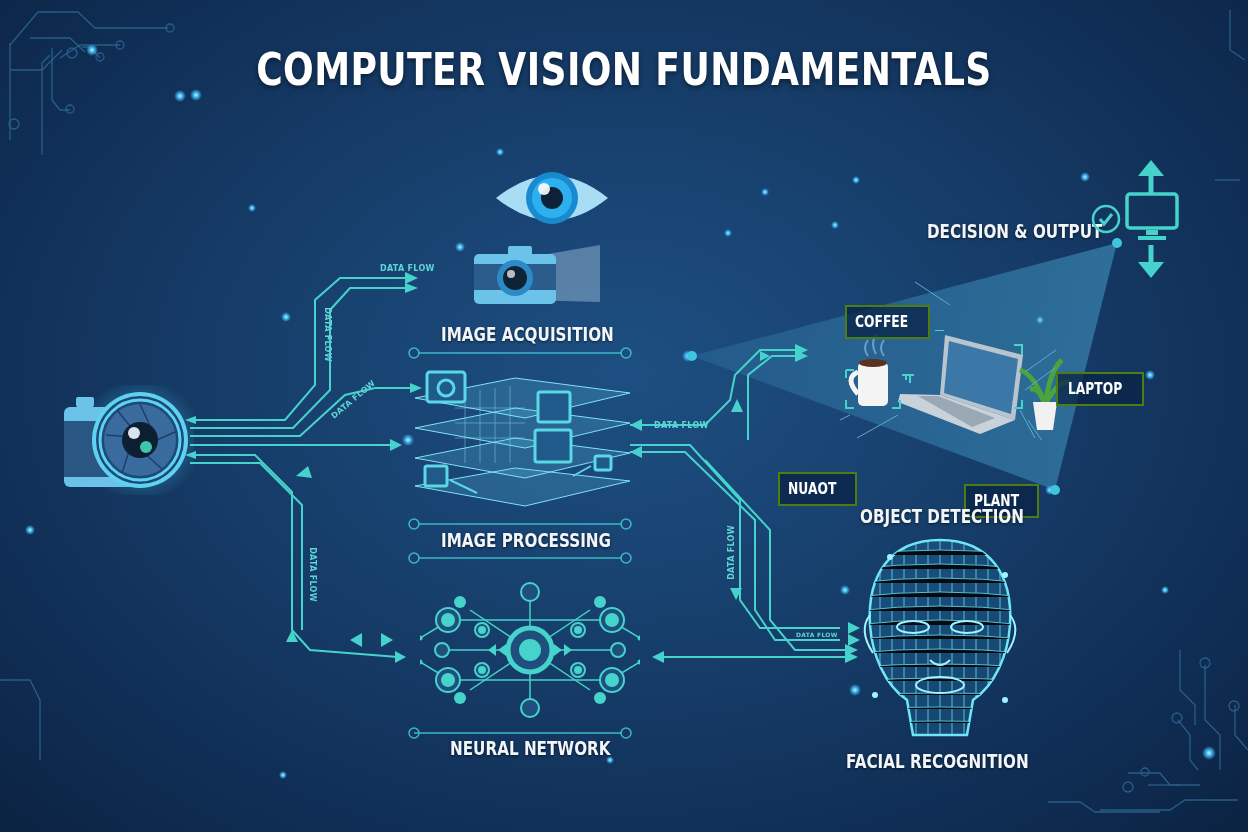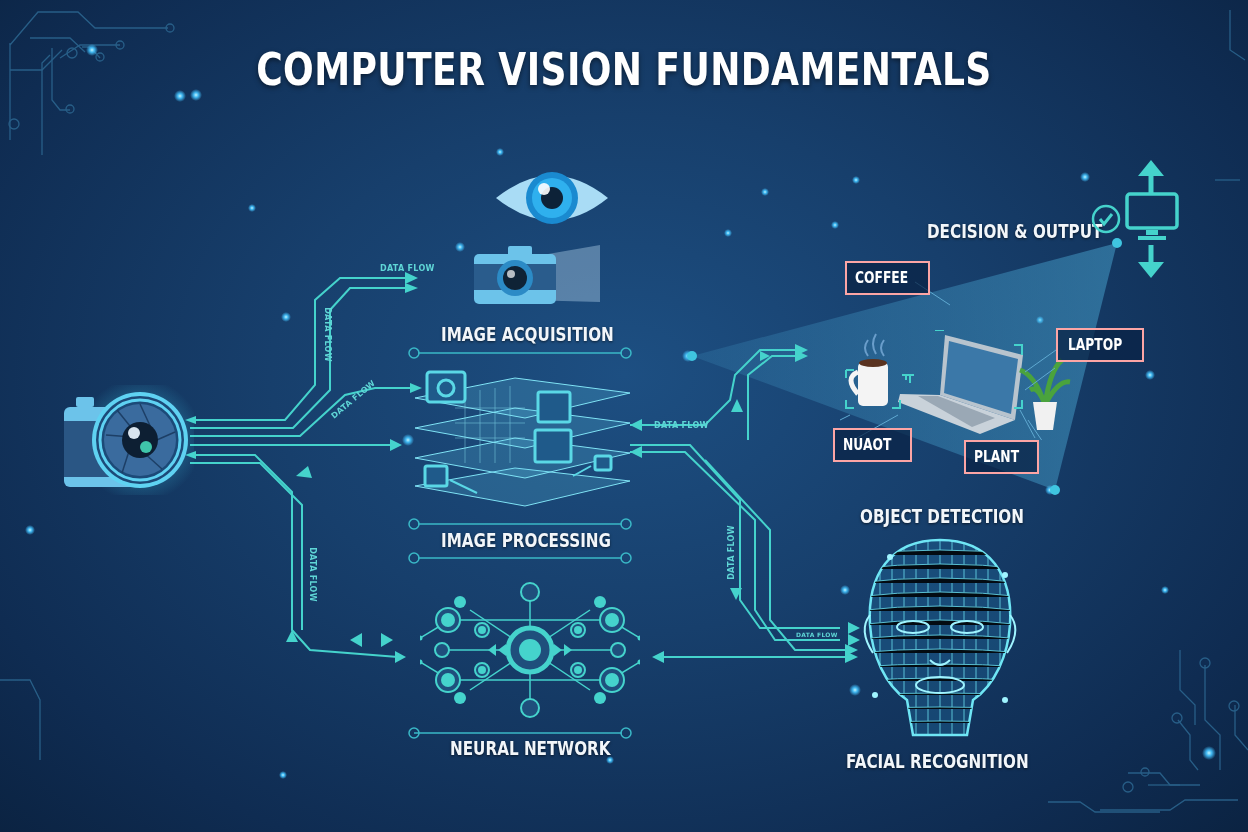--- a/index.html
+++ b/index.html
@@ -14,9 +14,9 @@
   .lbl{position:absolute;color:#f2f6fa;font-family:"DejaVu Sans", sans-serif;font-weight:bold;
     font-size:19px;transform:scaleX(0.8);transform-origin:left center;white-space:nowrap;
     text-shadow:0 1px 3px rgba(0,0,0,0.6);}
-  .tag{position:absolute;border:2px solid #fca5a5;background:rgba(10,35,70,0.75);color:#fff;
+  .tag{position:absolute;border:2px solid #4d7c0f;background:rgba(10,35,70,0.75);color:#fff;
     font-family:"DejaVu Sans", sans-serif;font-weight:bold;font-size:15px;padding:6px 8px;
-    white-space:nowrap;}
+    white-space:nowrap;margin-top:44px;}
   .tag span{display:inline-block;transform:scaleX(0.82);transform-origin:left center;}
   .flow{position:absolute;color:#5fd6d6;font-family:"DejaVu Sans", sans-serif;font-size:8px;
     font-weight:bold;white-space:nowrap;letter-spacing:0.3px;}

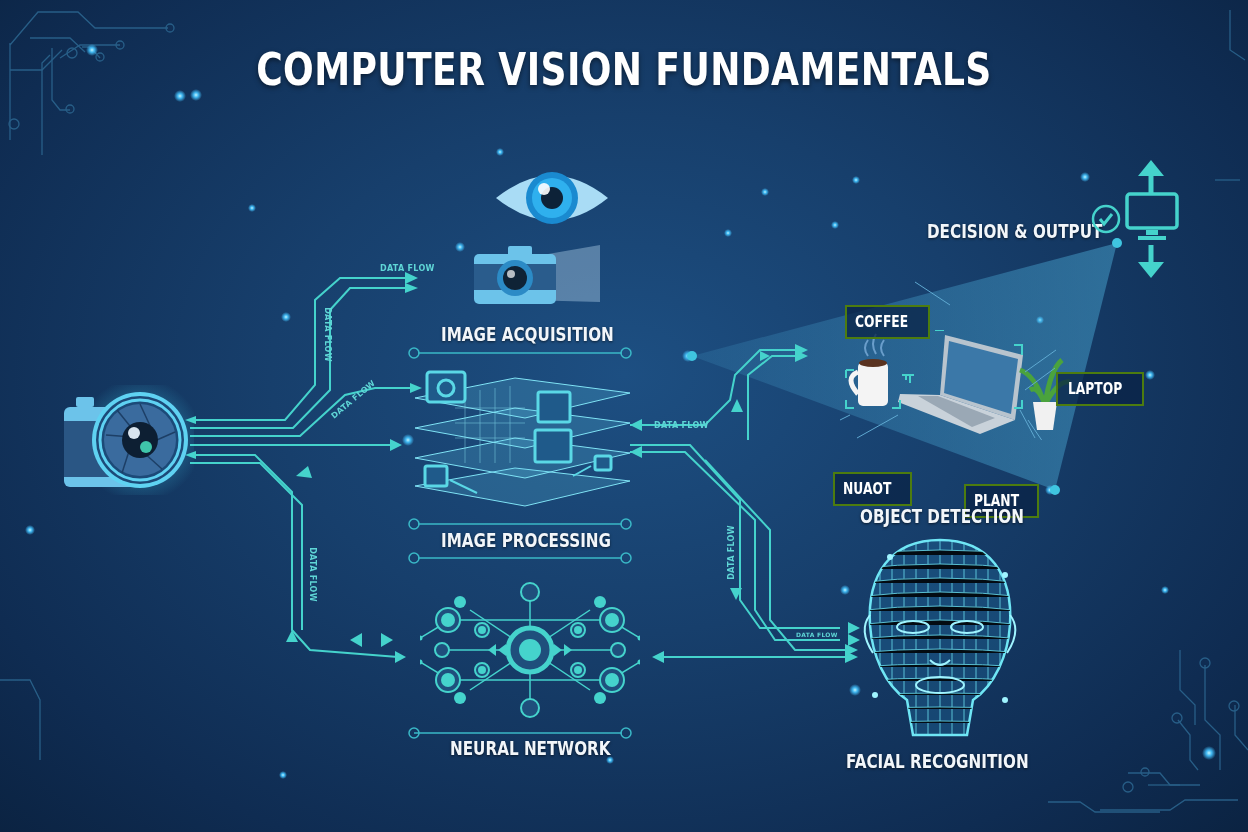--- a/index.html
+++ b/index.html
@@ -381,7 +381,7 @@
 
 <div class="tag" style="left:845px;top:261px;"><span>COFFEE</span></div>
 <div class="tag" style="left:1056px;top:328px;padding-left:10px;"><span>LAPTOP</span></div>
-<div class="tag" style="left:833px;top:428px;"><span>NUAOT</span></div>
+<div class="tag" style="left:778px;top:428px;"><span>NUAOT</span></div>
 <div class="tag" style="left:964px;top:440px;"><span>PLANT</span></div>
 
 <div class="lbl" style="left:860px;top:505px;">OBJECT DETECTION</div>

